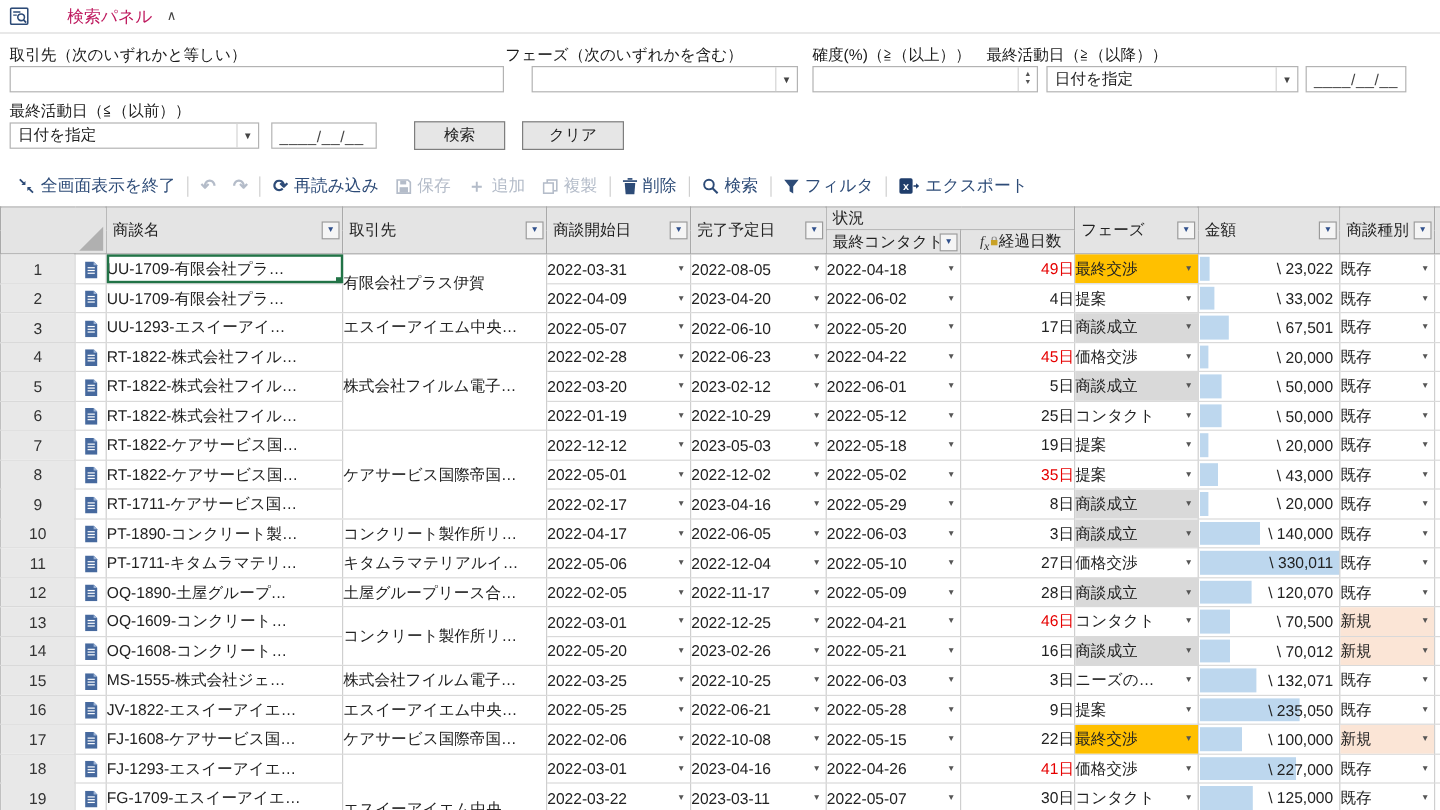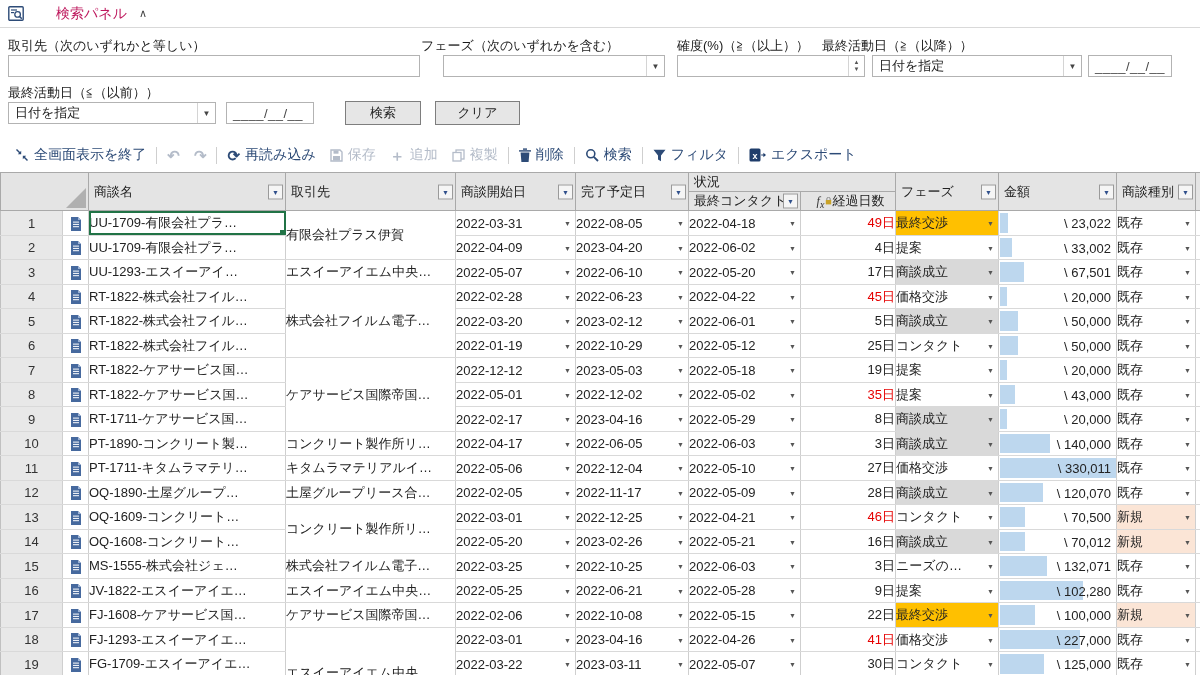--- a/index.html
+++ b/index.html
@@ -656,7 +656,7 @@
         <td class="c phase"><span>提案</span><span class="da">▼</span></td>
         <td class="amt">
           <div class="bar" style="width:71.2%"></div>
-          <span class="av">\ 102,280</span>
+          <span class="av">\ 235,050</span>
         </td>
         <td class="c type"><span>既存</span><span class="da">▼</span></td>
         <td class="sliv"></td>

